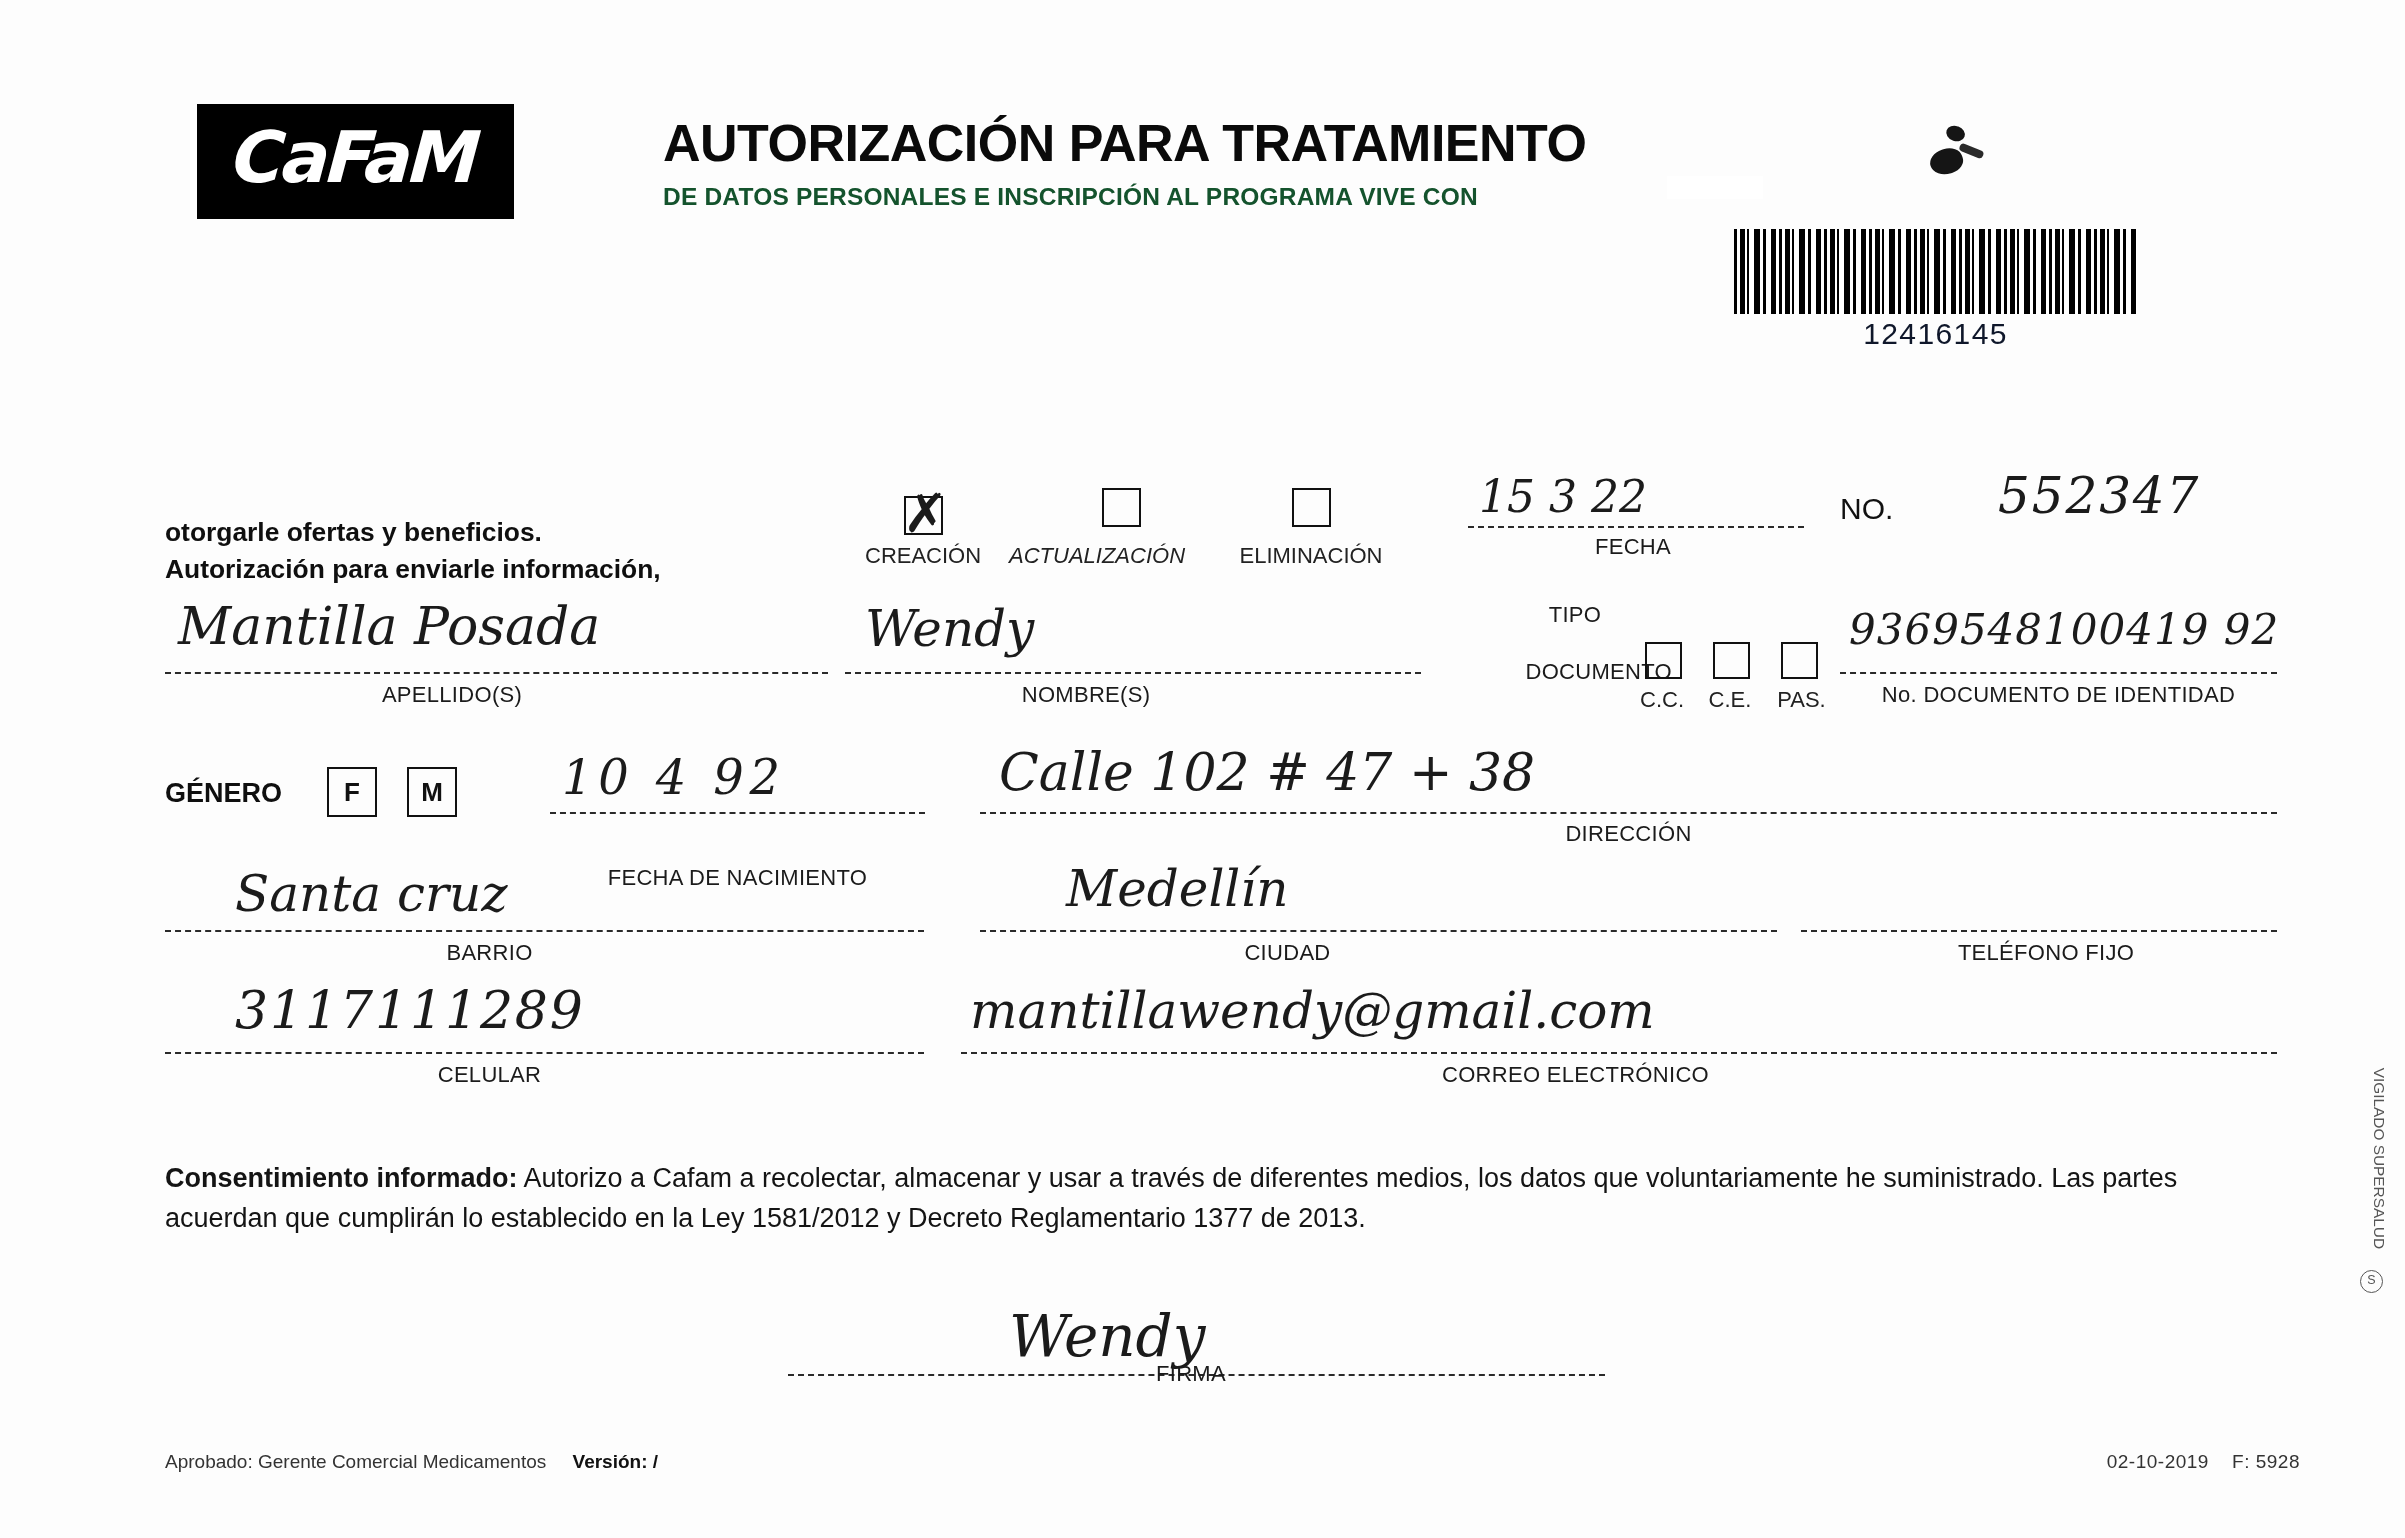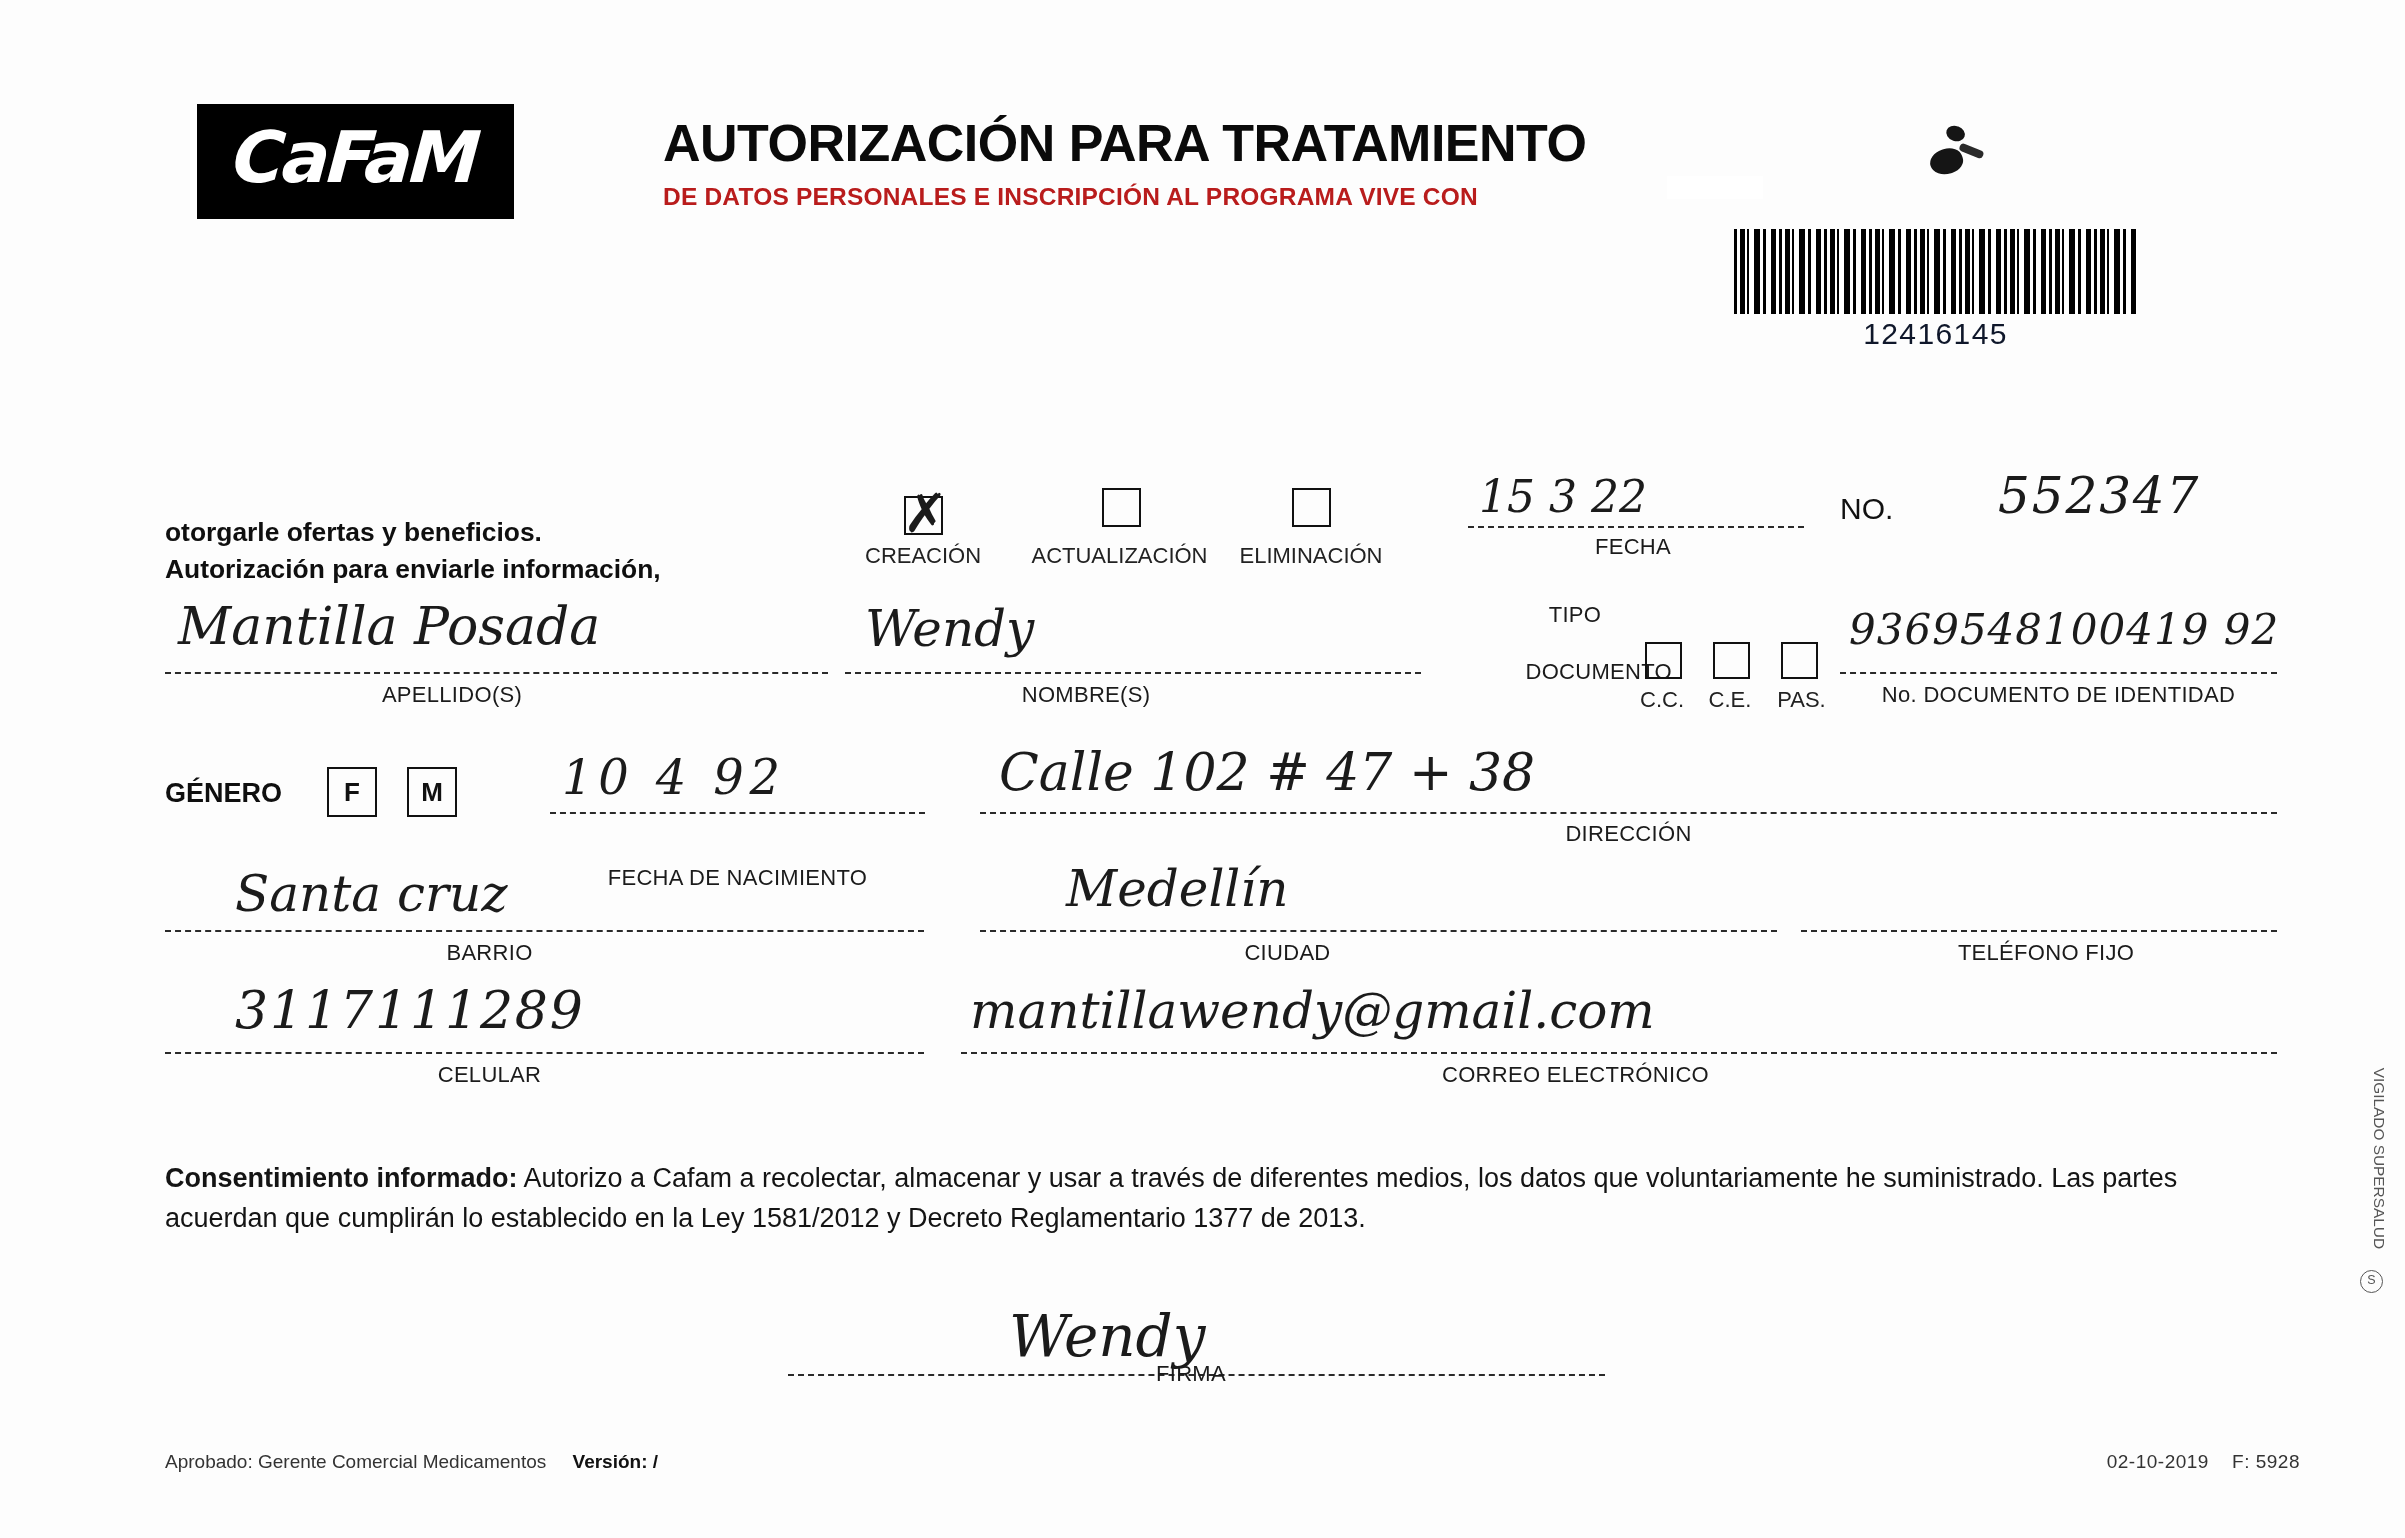--- a/index.html
+++ b/index.html
@@ -77,7 +77,7 @@
     font-weight: 700;
     font-size: 24.5px;
     letter-spacing: 0.2px;
-    color: #b91c1c;
+    color: #14532d;
     white-space: nowrap;
   }
   .title-blot {

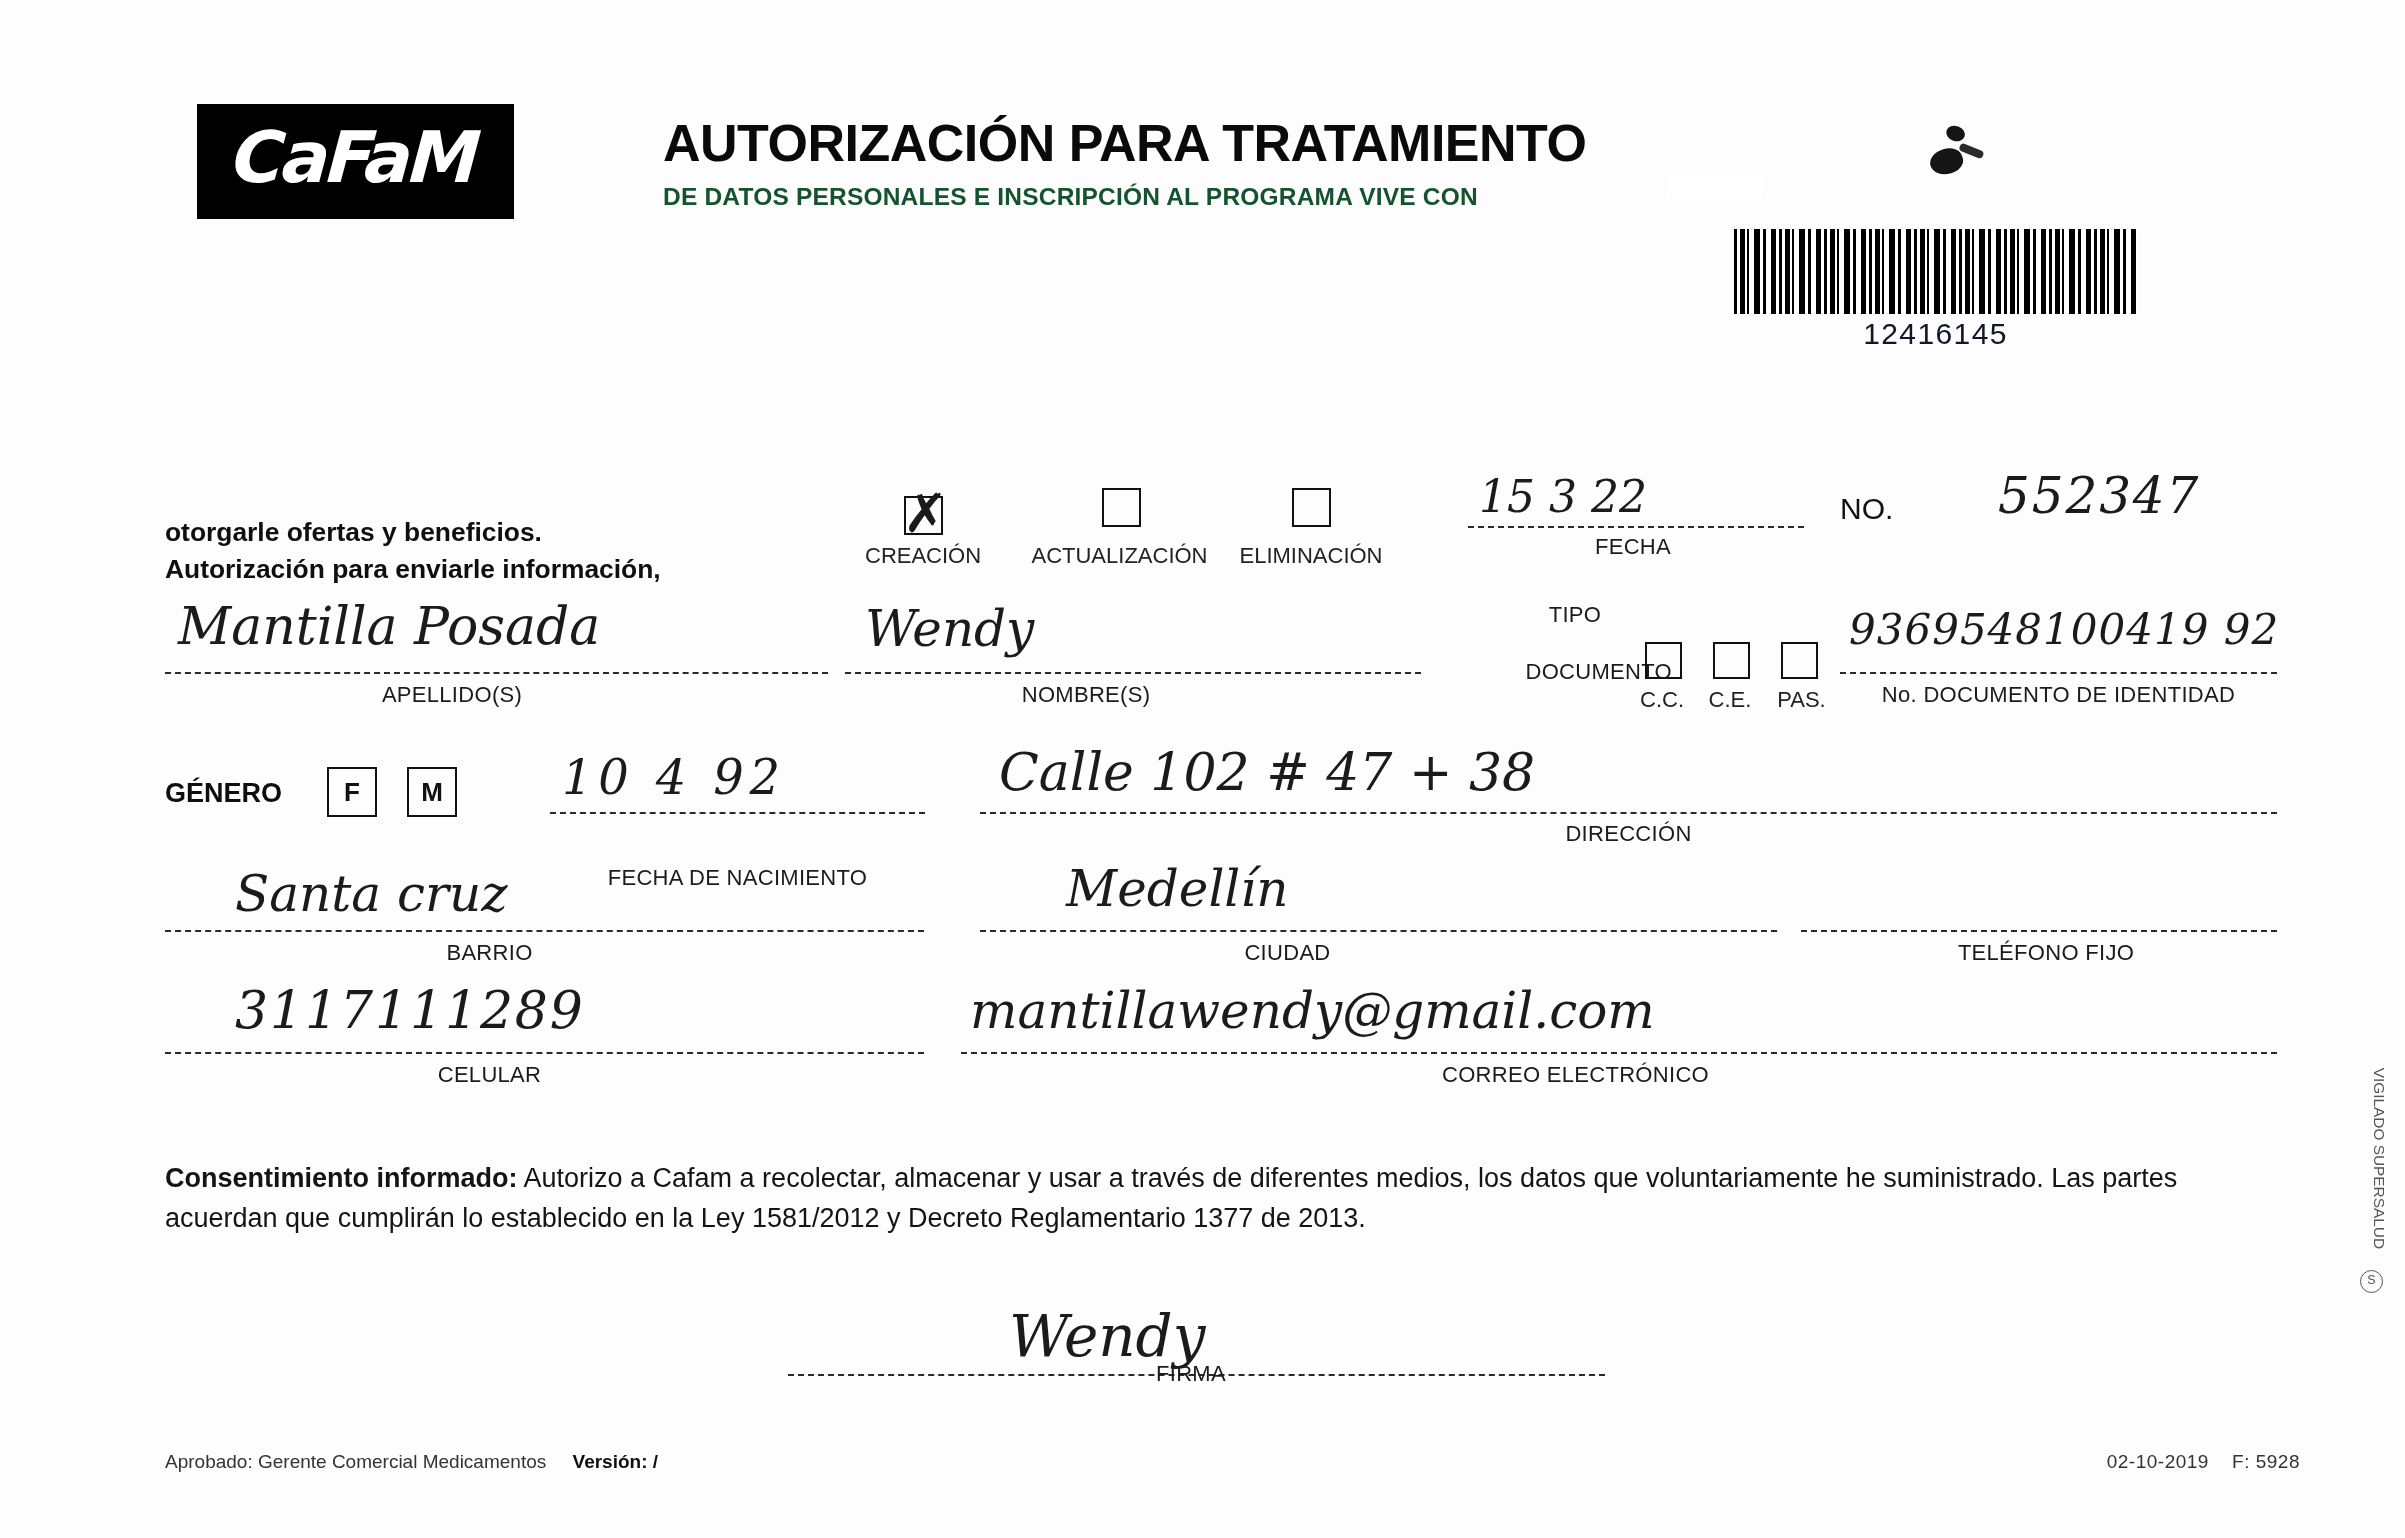--- a/index.html
+++ b/index.html
@@ -308,7 +308,7 @@
   <div class="checkbox" style="left:1102px; top:488px;">
     <span class="cb-x"></span>
   </div>
-  <div class="cb-label" style="left:1009px; top:543px; width:221px; text-align:center;">ACTUALIZACIÓN</div>
+  <div class="cb-label" style="left:1009px; top:543px; width:221px; font-style:italic;">ACTUALIZACIÓN</div>
 
   <div class="checkbox" style="left:1292px; top:488px;">
     <span class="cb-x"></span>

